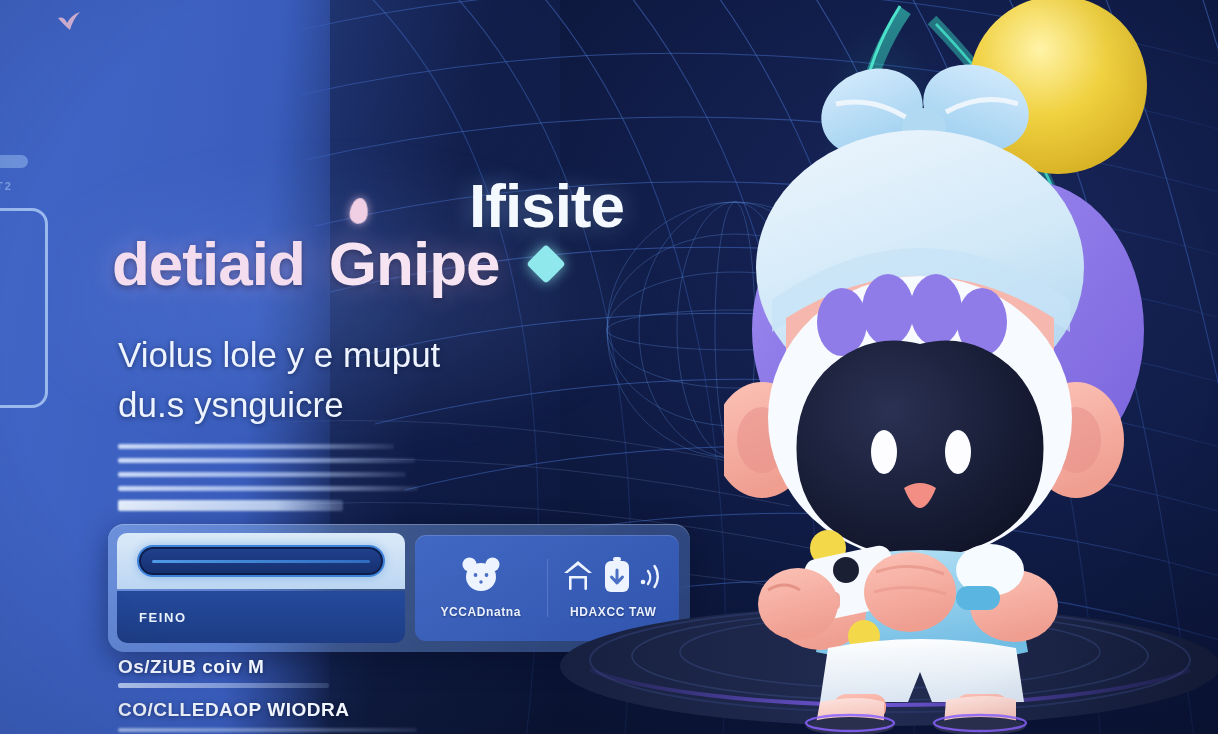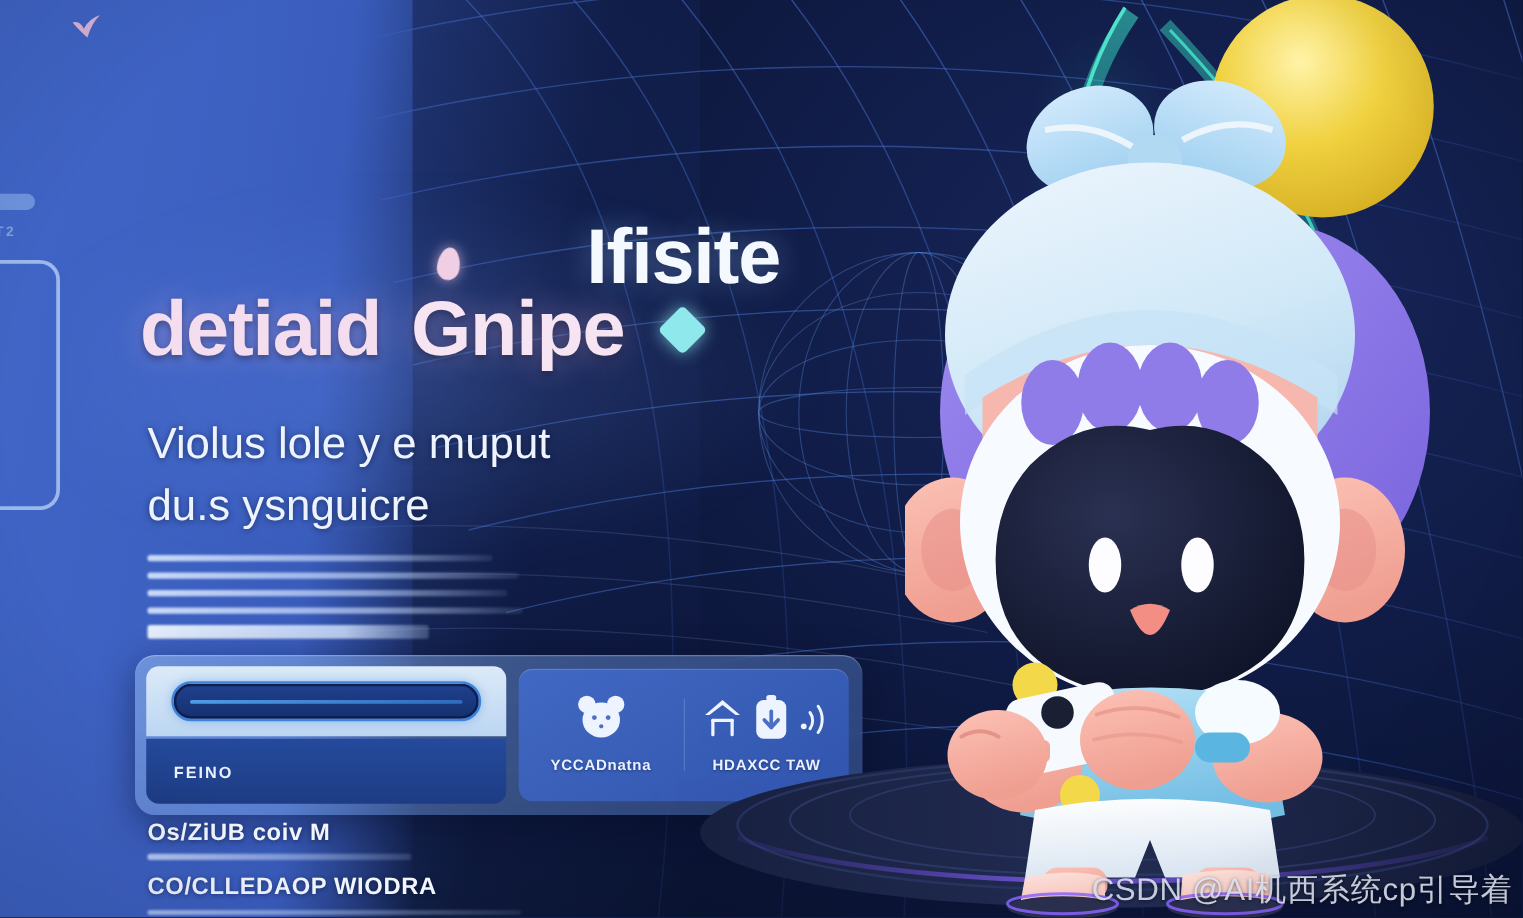--- a/index.html
+++ b/index.html
@@ -530,7 +530,6 @@
 
   <div class="vignette"></div>
 
-  <div class="watermark">CSDN @AI机西系统cp引导着</div>
 </div>
 
 </body></html>

